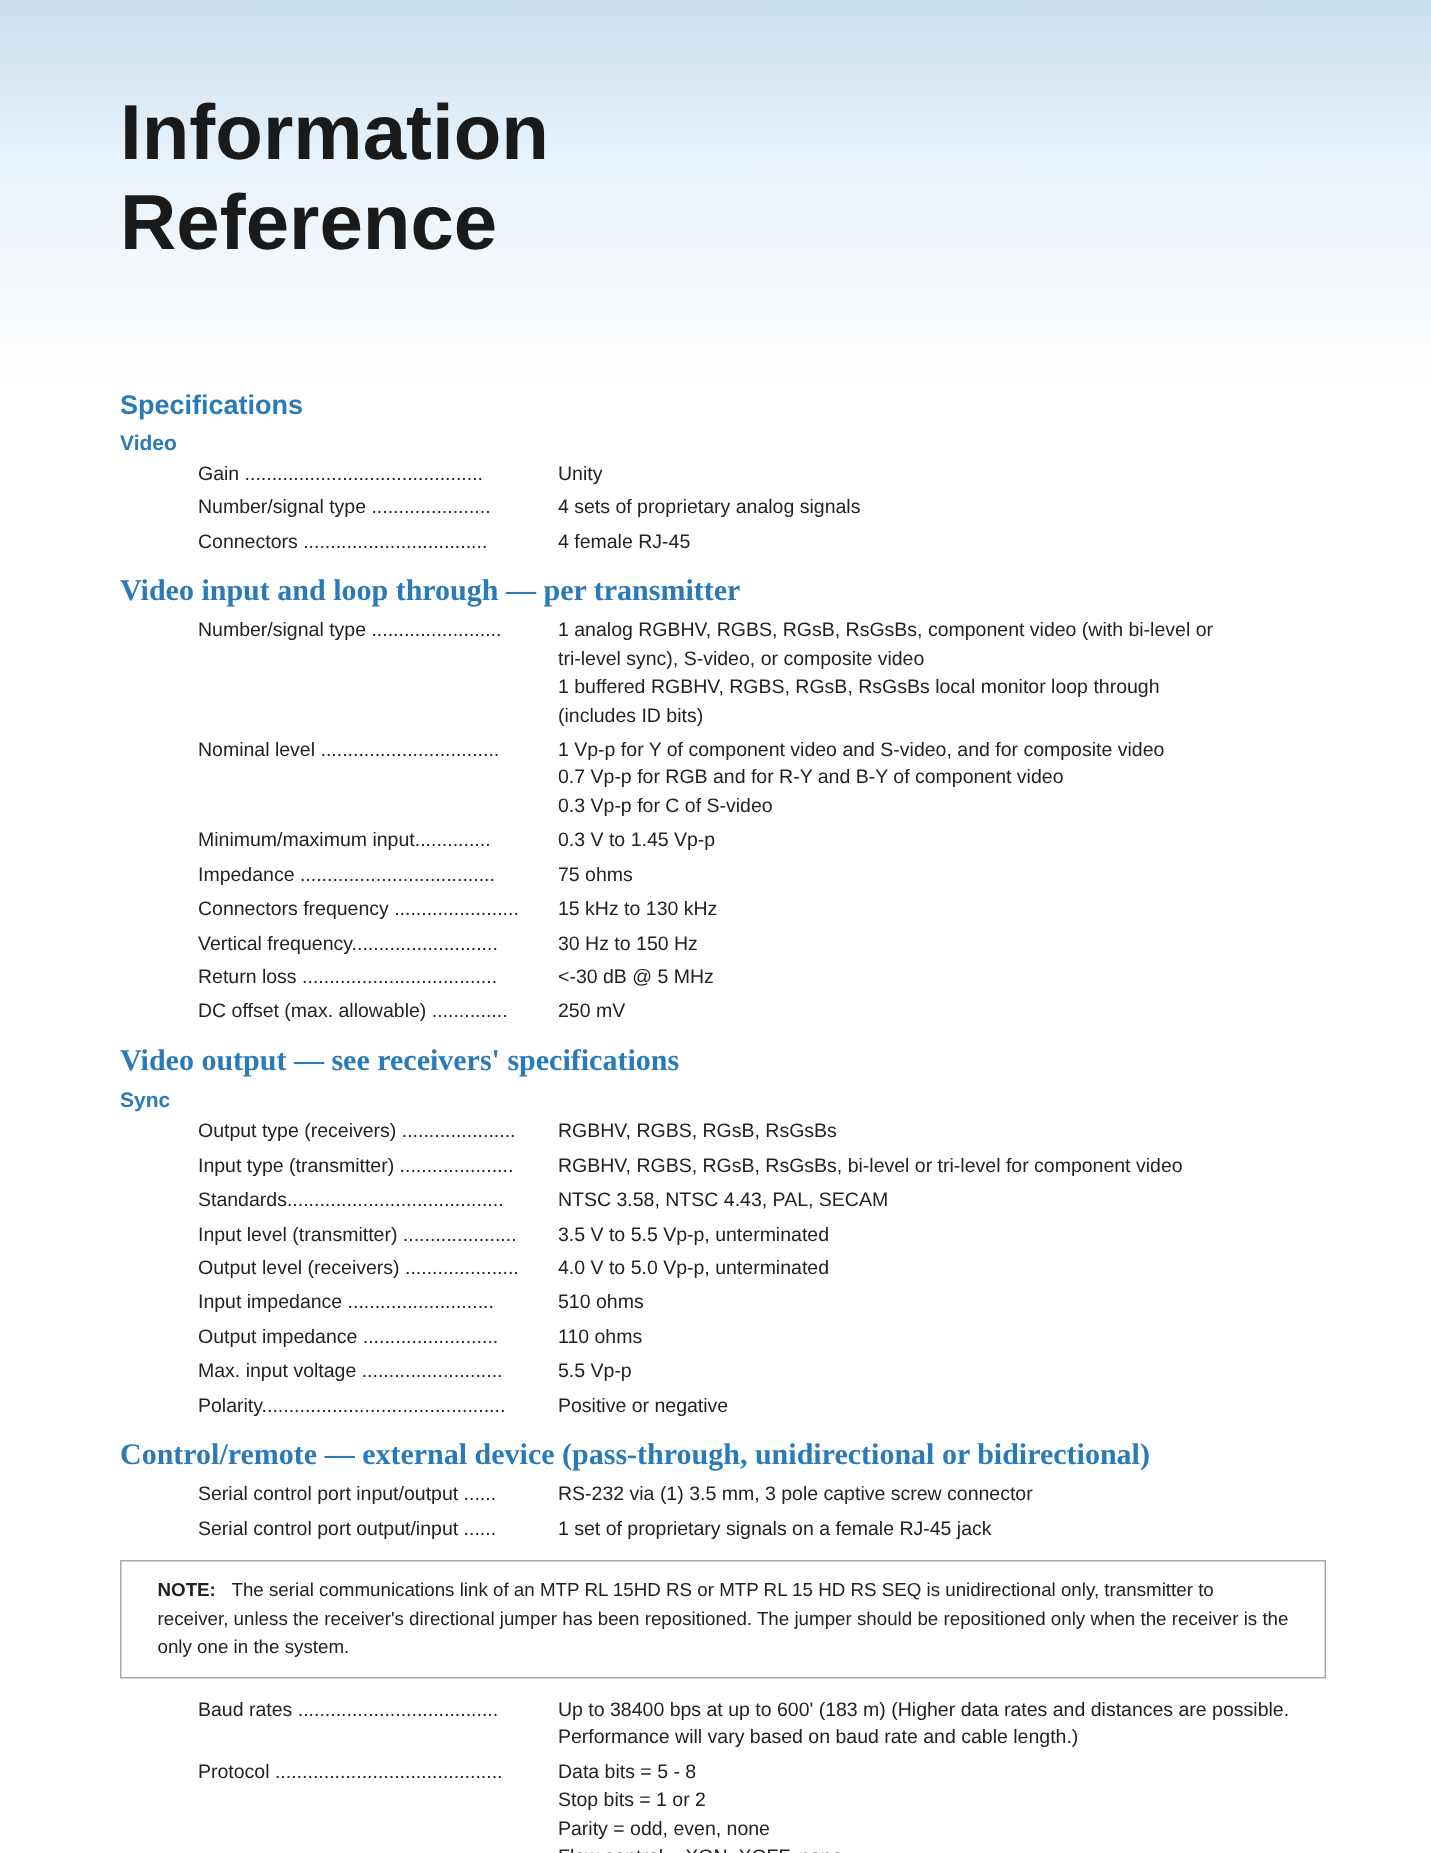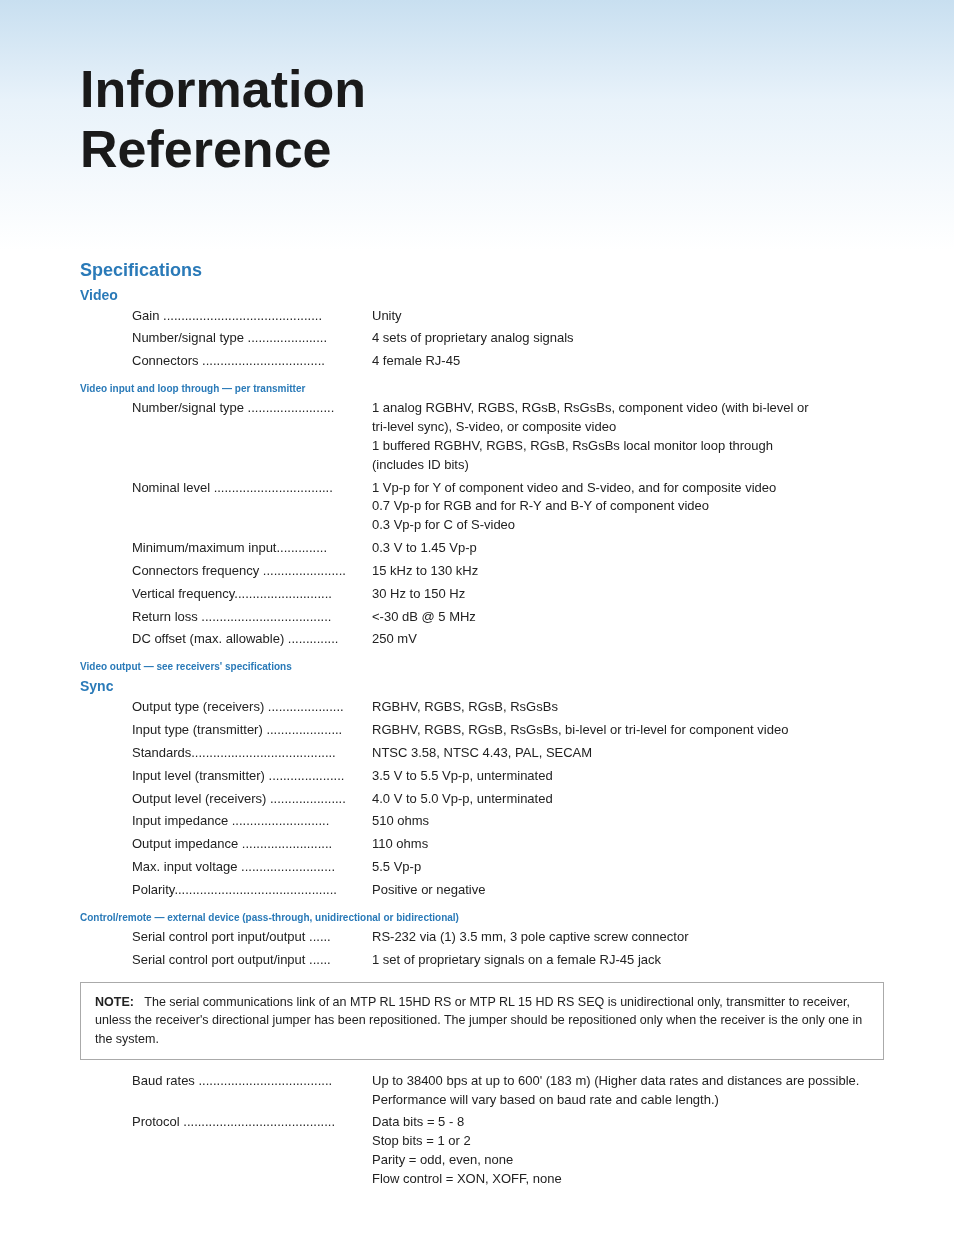--- a/index.html
+++ b/index.html
@@ -69,11 +69,12 @@
     }
 
     .section-header-blue {
-      font-size: 10px;
+      font-size: 20px;
       font-weight: bold;
       color: #2a7ab8;
       margin-top: 10px;
       margin-bottom: 3px;
+      font-family: Liberation Serif, serif;
     }
 
     .note-box {

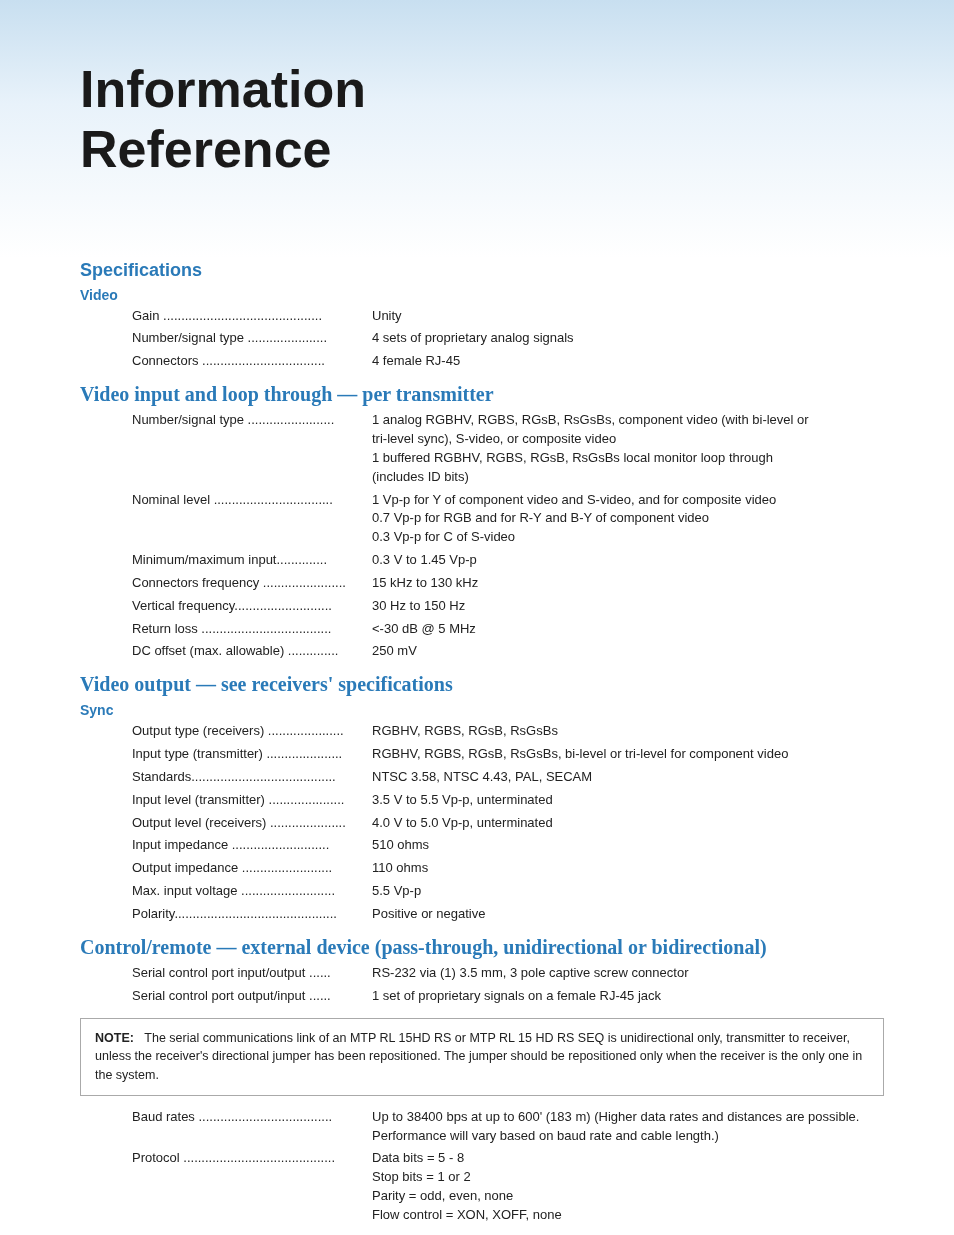--- a/index.html
+++ b/index.html
@@ -152,6 +152,10 @@
           <td>0.3 V to 1.45 Vp-p</td>
         </tr>
         <tr>
+          <td class="dots">Impedance  ....................................</td>
+          <td>75 ohms</td>
+        </tr>
+        <tr>
           <td class="dots">Connectors frequency  .......................</td>
           <td>15 kHz to 130 kHz</td>
         </tr>

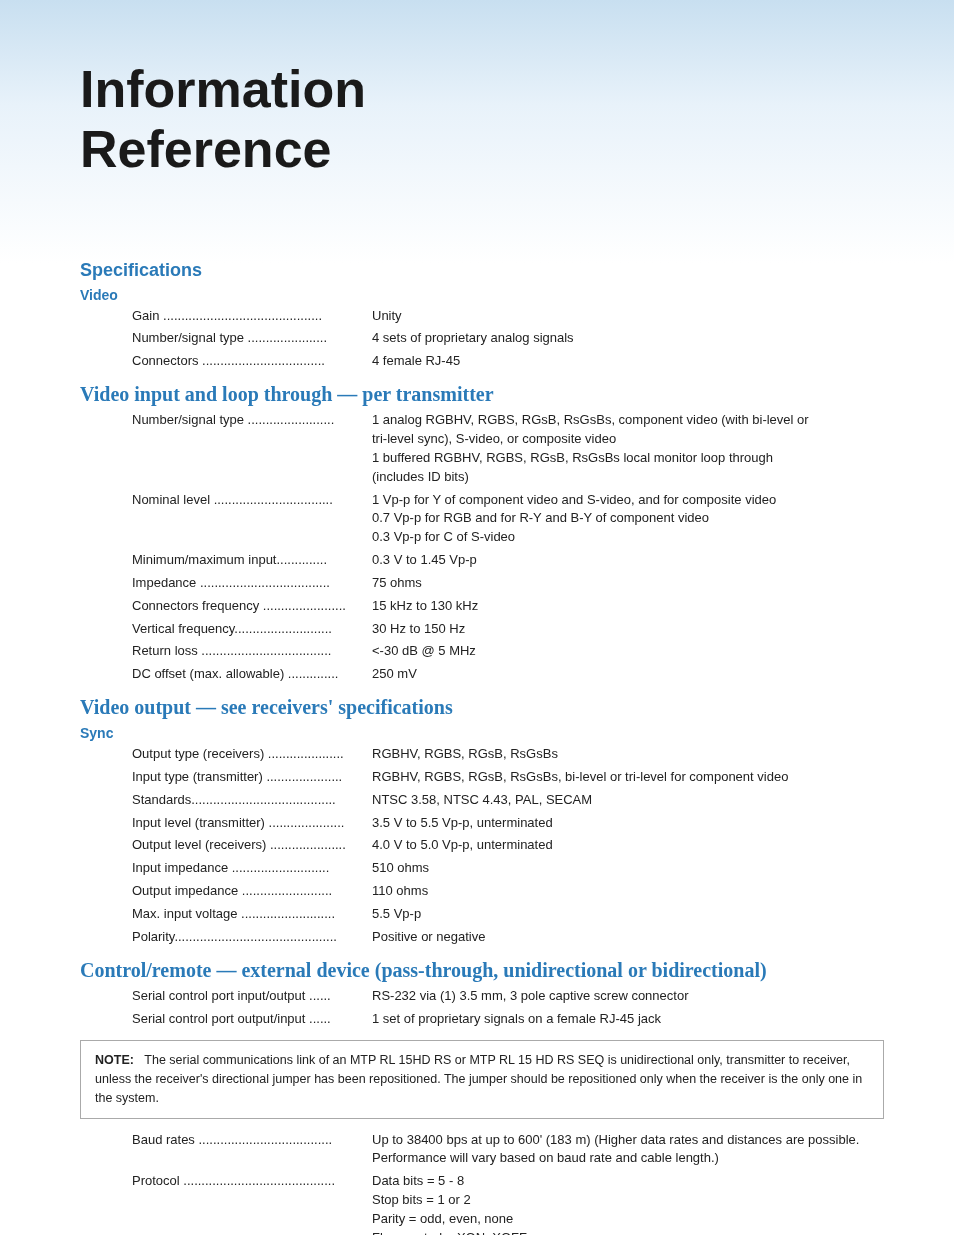--- a/index.html
+++ b/index.html
@@ -79,7 +79,7 @@
 
     .note-box {
       border: 1px solid #aaa;
-      padding: 10px 14px;
+      padding: 10px 24px;
       margin: 10px 0 10px 0;
       background: #fff;
       font-size: 12.5px;

